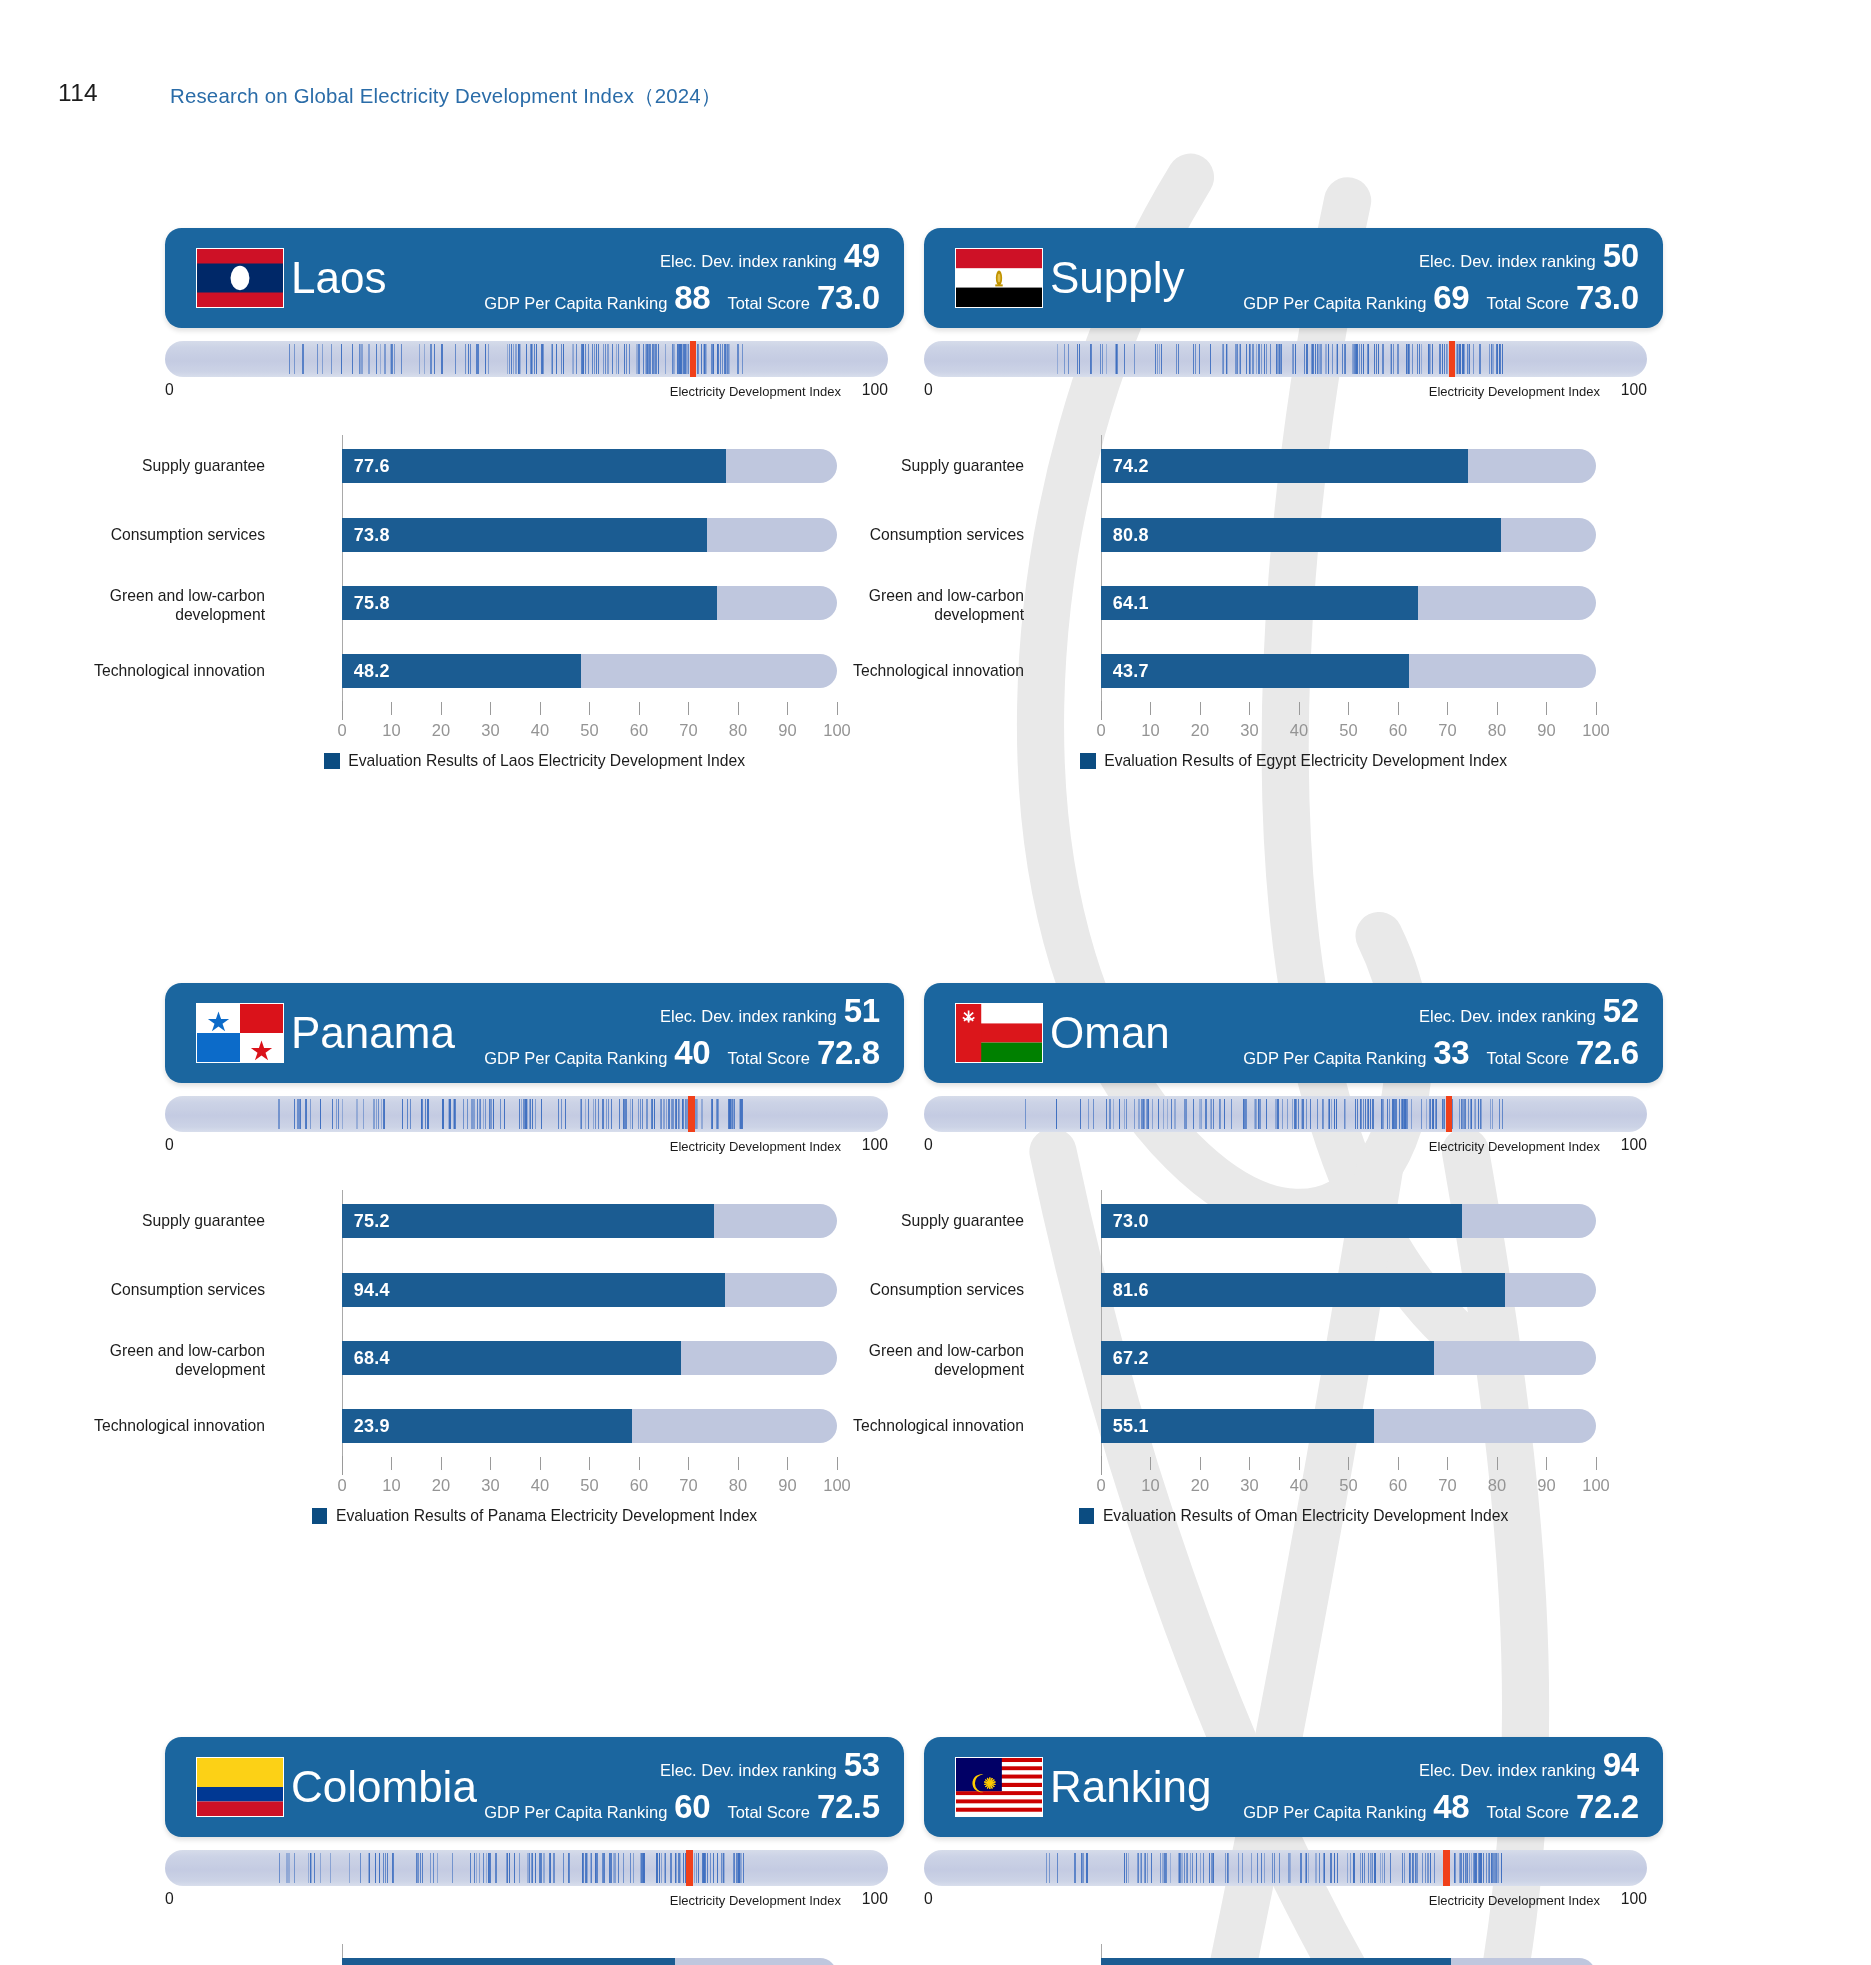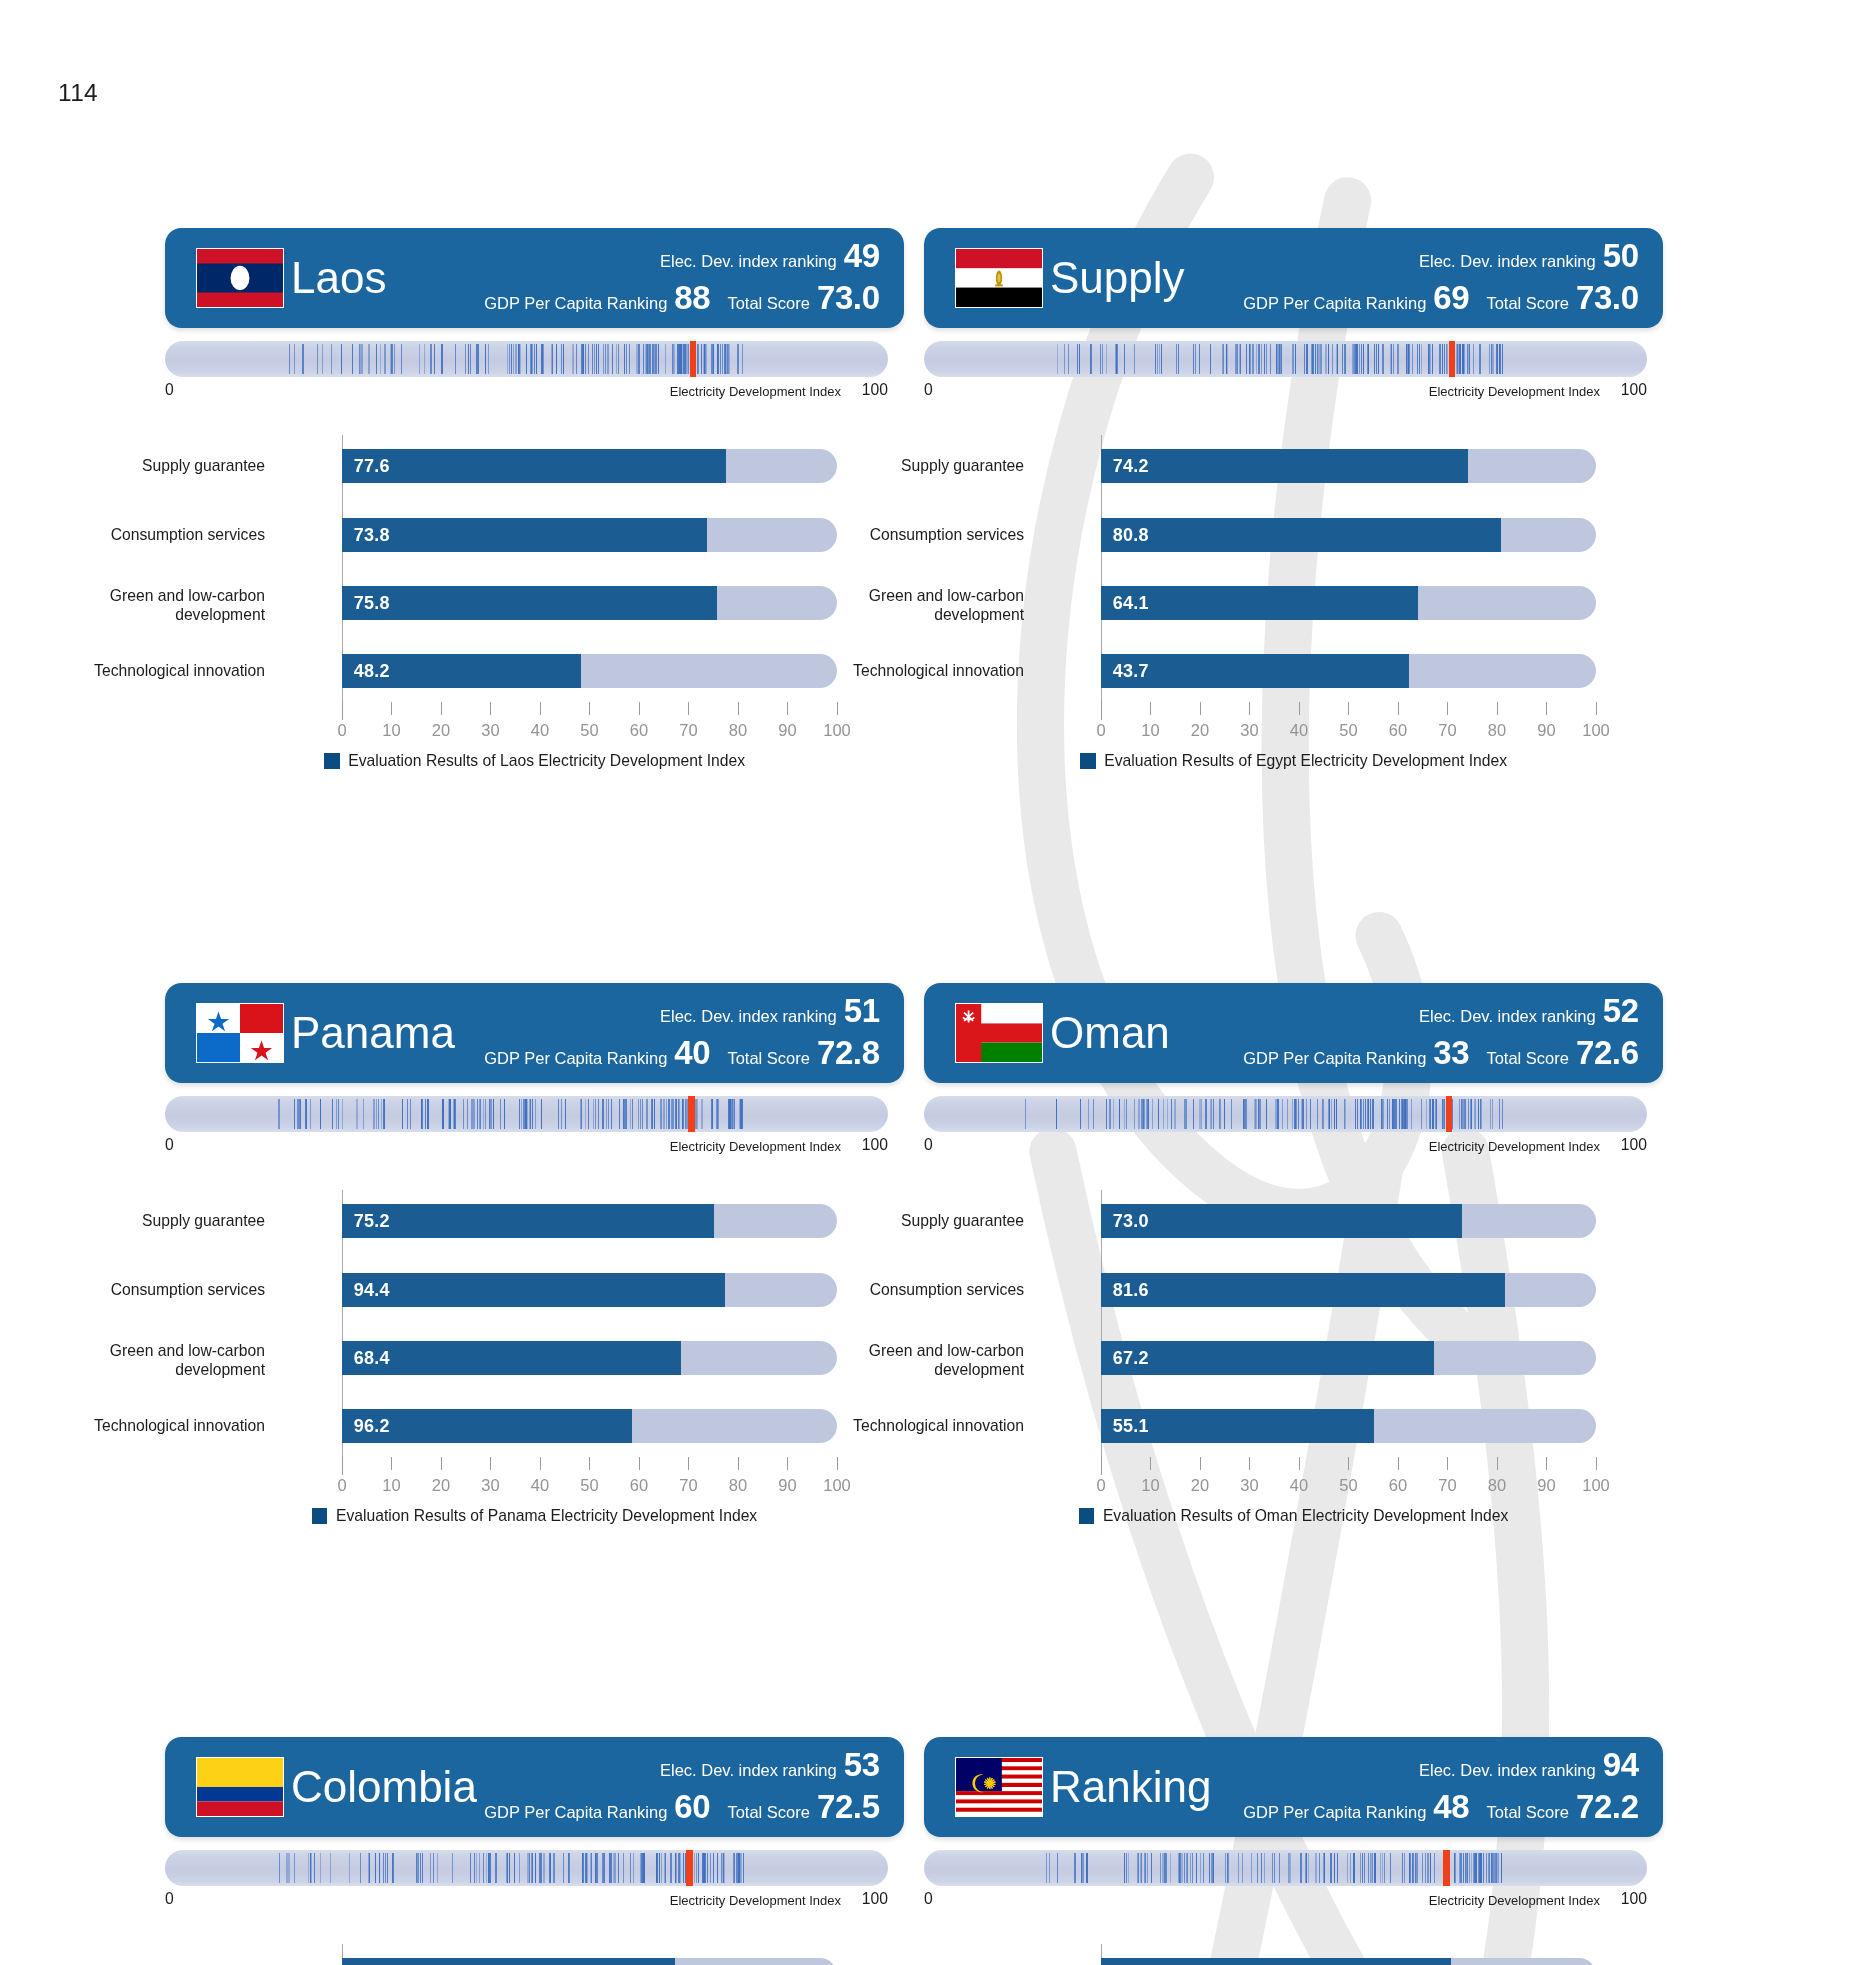--- a/index.html
+++ b/index.html
@@ -140,6 +140,7 @@
 
 <div class="page-header">
   <div class="page-number">114</div>
+  <div class="page-title">Research on Global Electricity Development Index（2024）</div>
 </div>
 
 <div class="grid" id="grid">

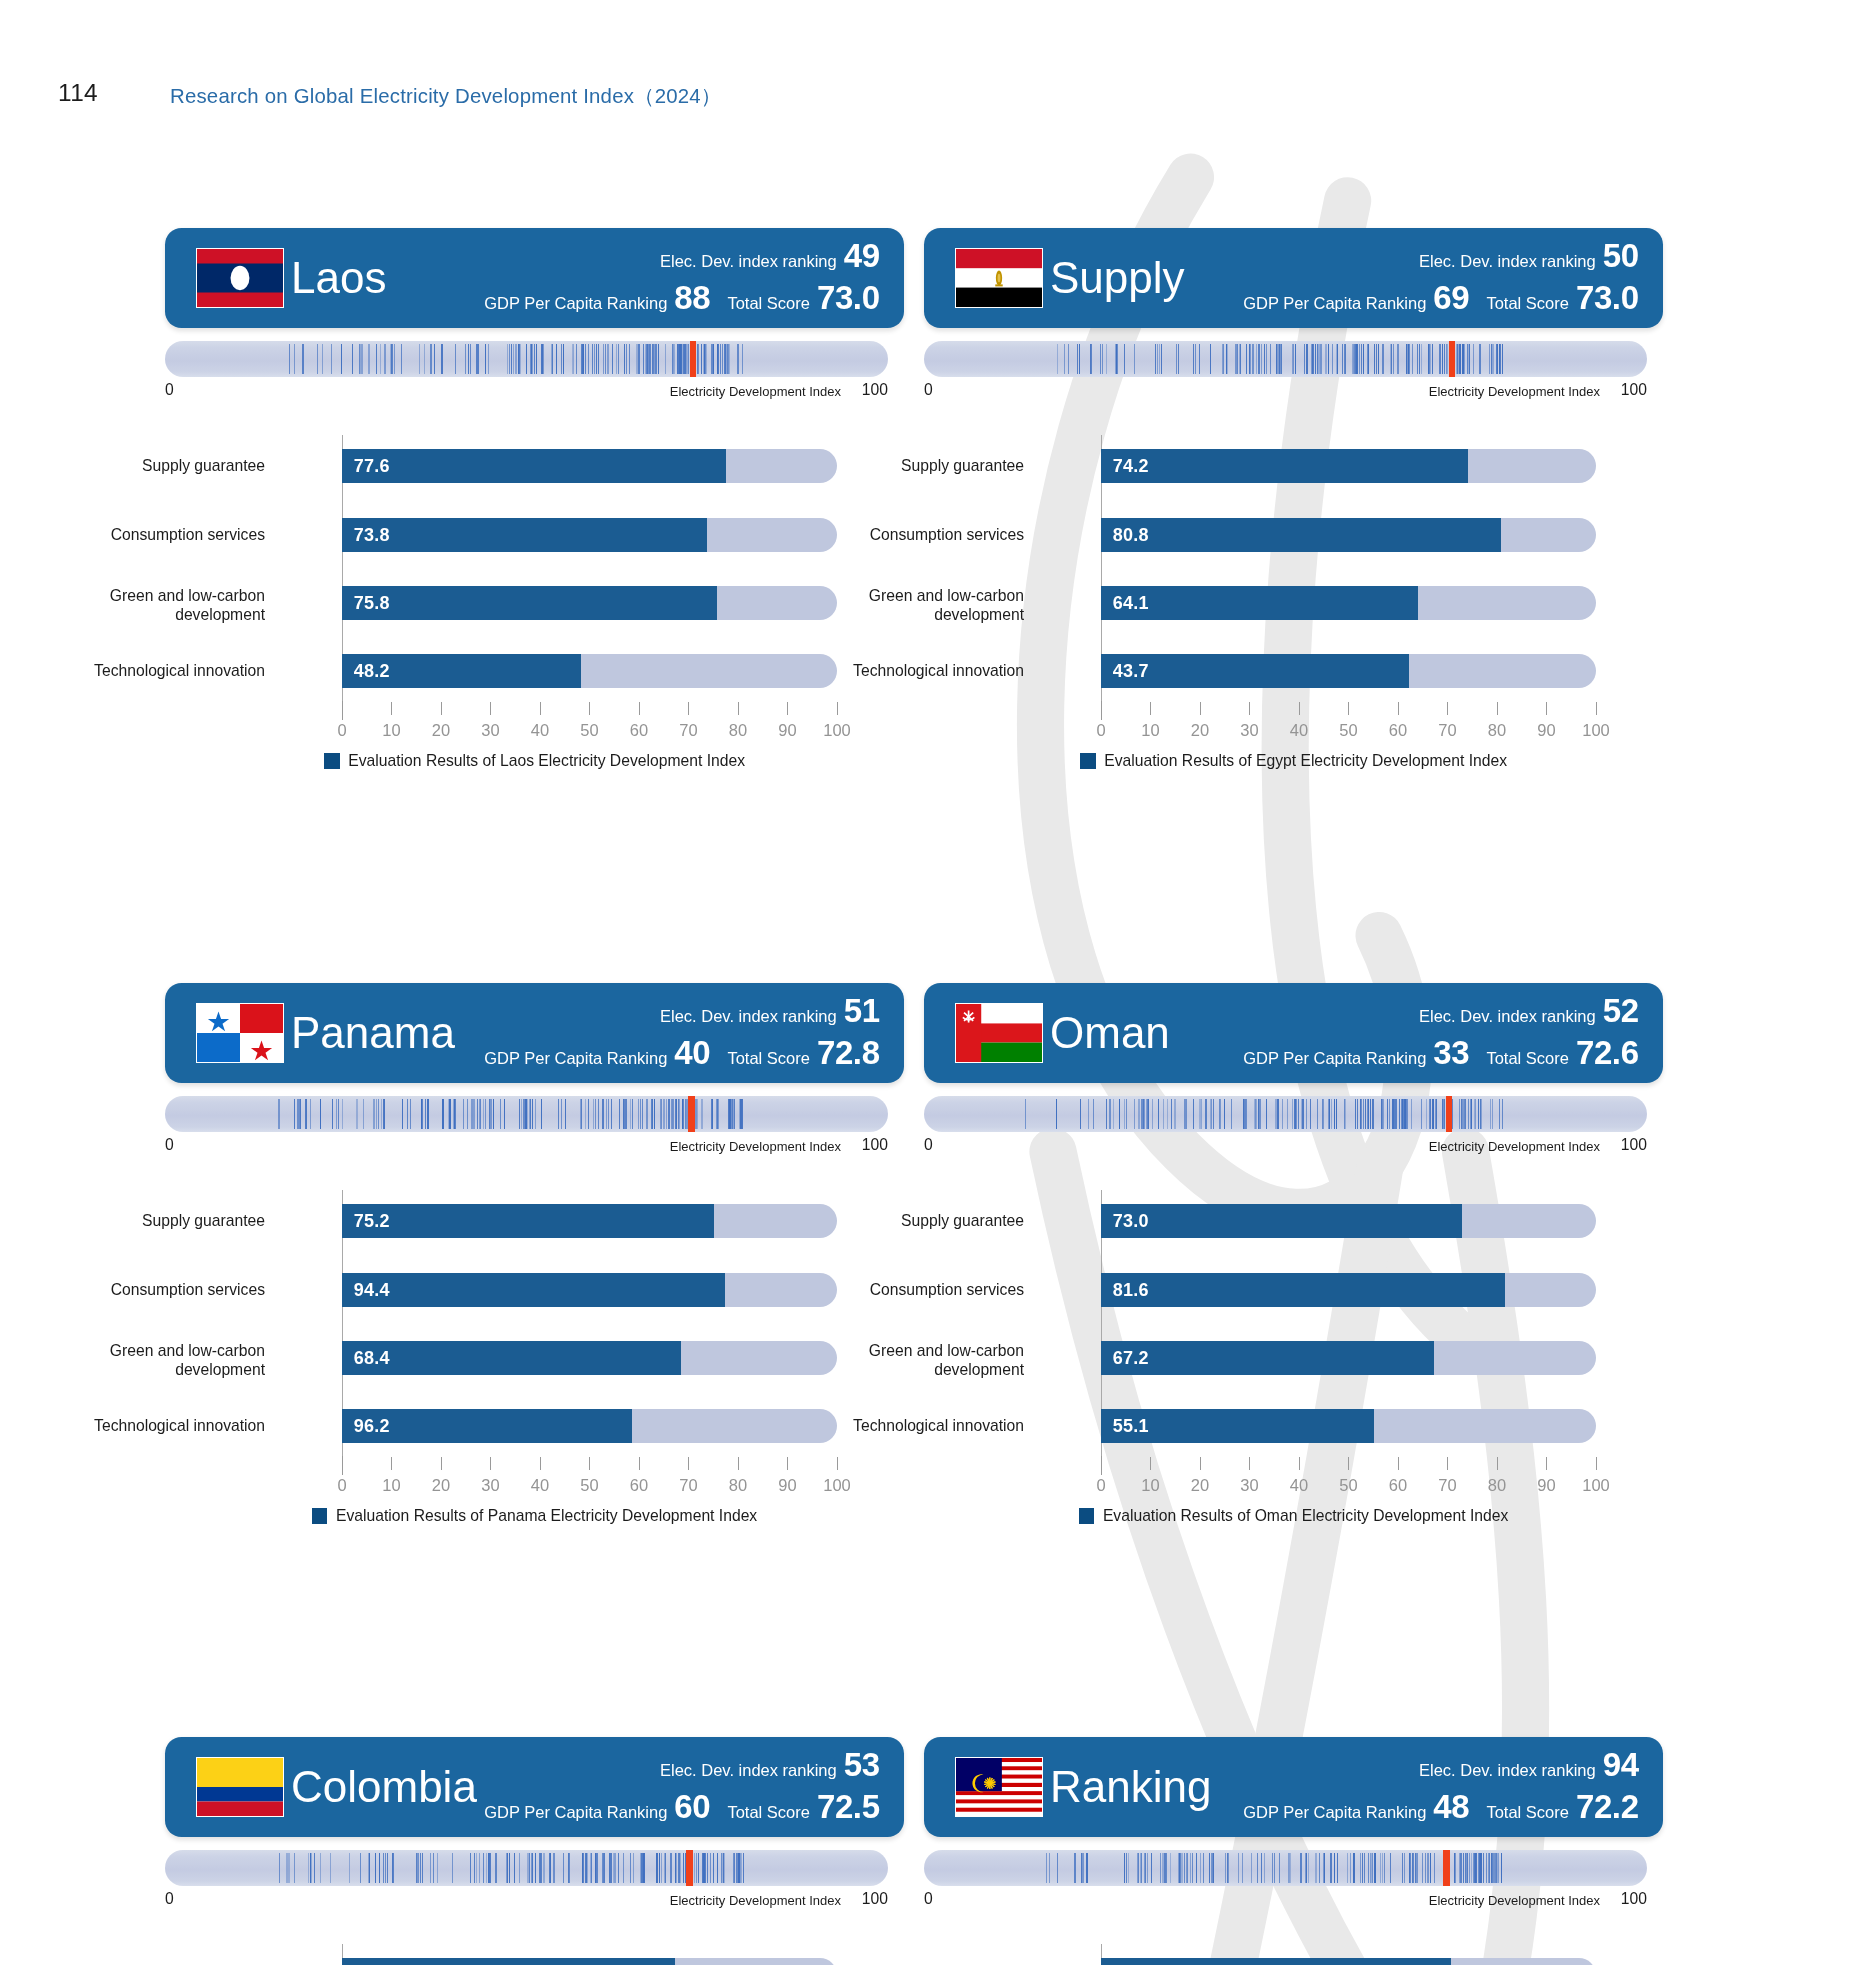--- a/index.html
+++ b/index.html
@@ -836,7 +836,7 @@
             <div class="bar-label" style="top:7px">Technological innovation</div>
             <div class="bar-track"></div>
             <div class="bar-fill" style="width:58.6%"></div>
-            <div class="bar-value">96.2</div>
+            <div class="bar-value">23.9</div>
           </div>
         </div>
         <div class="x-axis">

